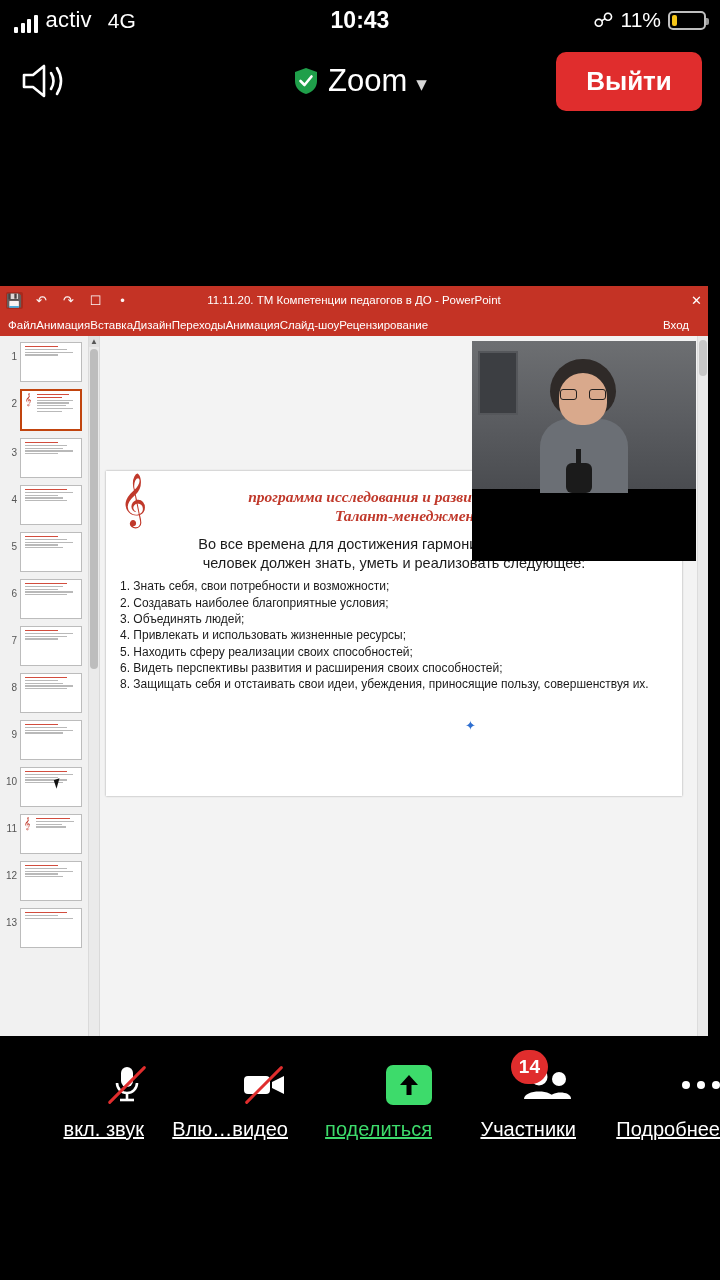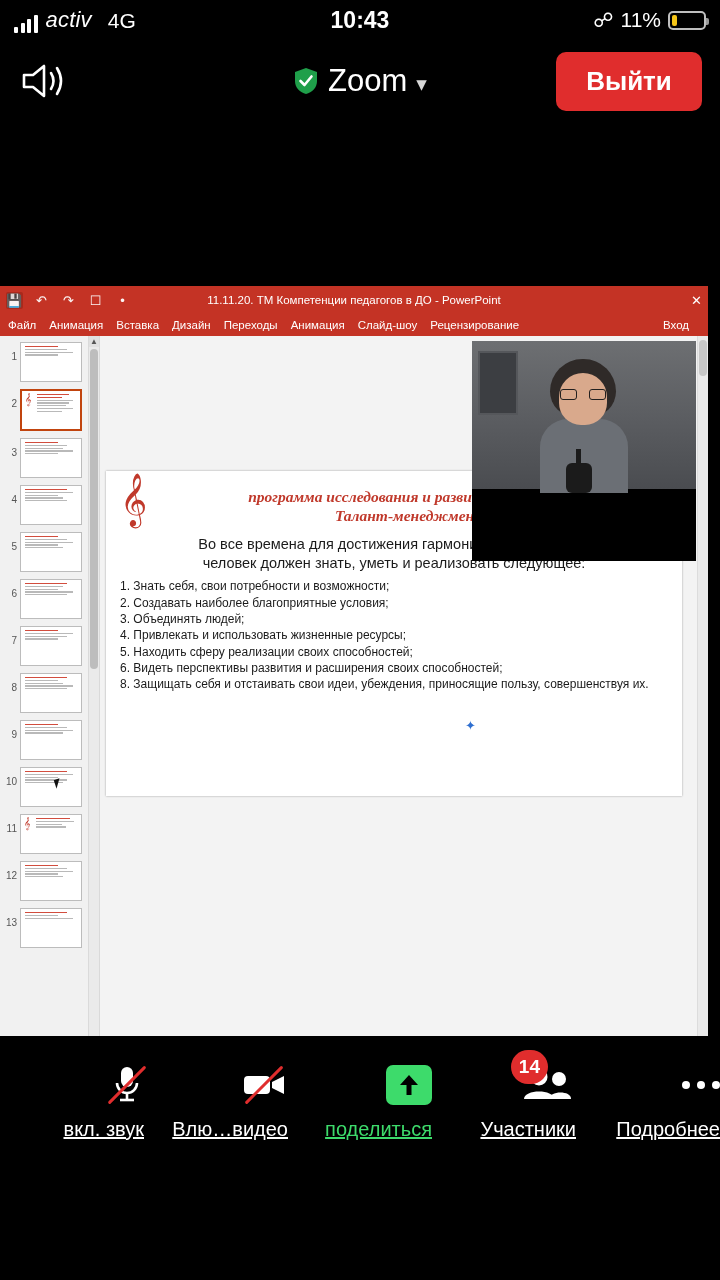--- a/index.html
+++ b/index.html
@@ -24,7 +24,7 @@
   .bars i:nth-child(2) { height: 10px; }
   .bars i:nth-child(3) { height: 14px; }
   .bars i:nth-child(4) { height: 18px; }
-  .sb-carrier { font-size: 22px; font-weight: 400; letter-spacing: .2px; font-style: italic; }
+  .sb-carrier { font-size: 22px; font-weight: 400; letter-spacing: .2px; }
   .sb-net { font-size: 21px; font-weight: 400; margin-left: 8px; }
   .sb-time {
     position: absolute; left: 0; right: 0; text-align: center;

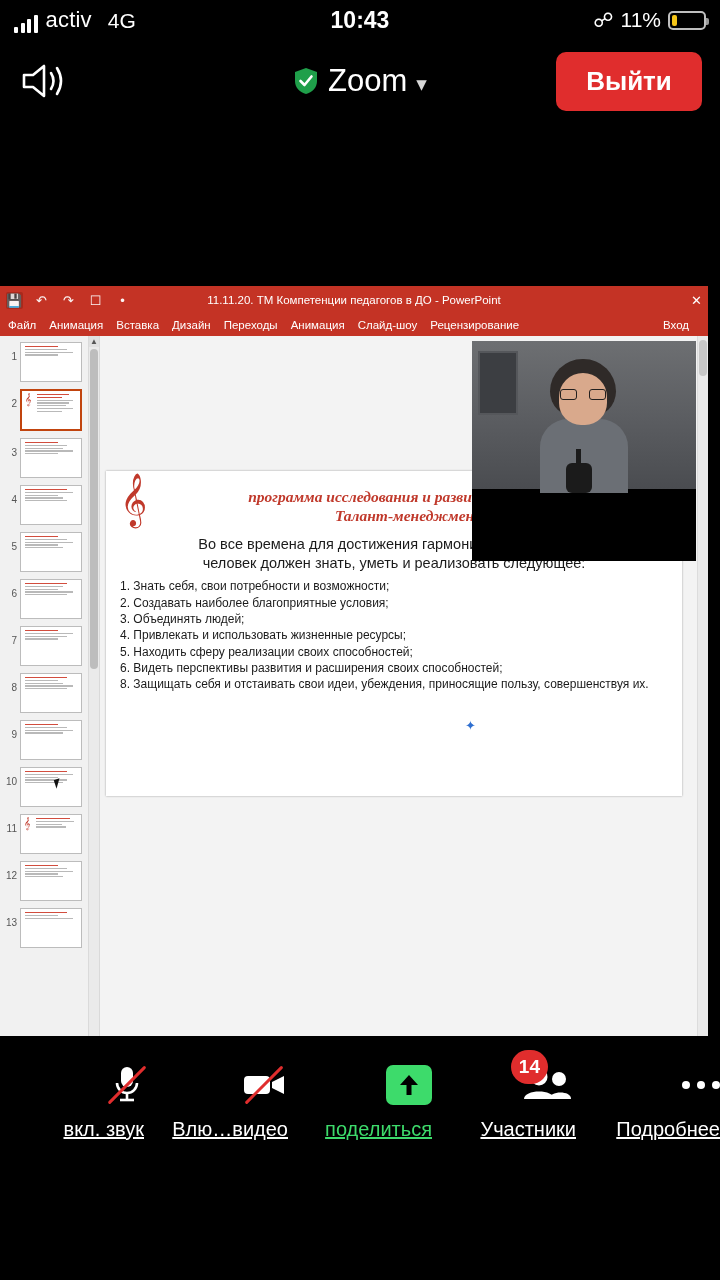--- a/index.html
+++ b/index.html
@@ -97,7 +97,7 @@
   .tb-close { position: absolute; right: 6px; font-size: 13px; }
   .ppt-ribbon {
     height: 22px; background: #c43325; display: flex; align-items: center;
-    gap: 13px; padding: 0 8px; color: #fff; font-size: 11.5px;
+    padding: 0 8px; color: #fff; font-size: 11.5px;
     white-space: nowrap; overflow: hidden; position: relative;
   }
   .ppt-ribbon .tab-file { font-weight: 400; }

